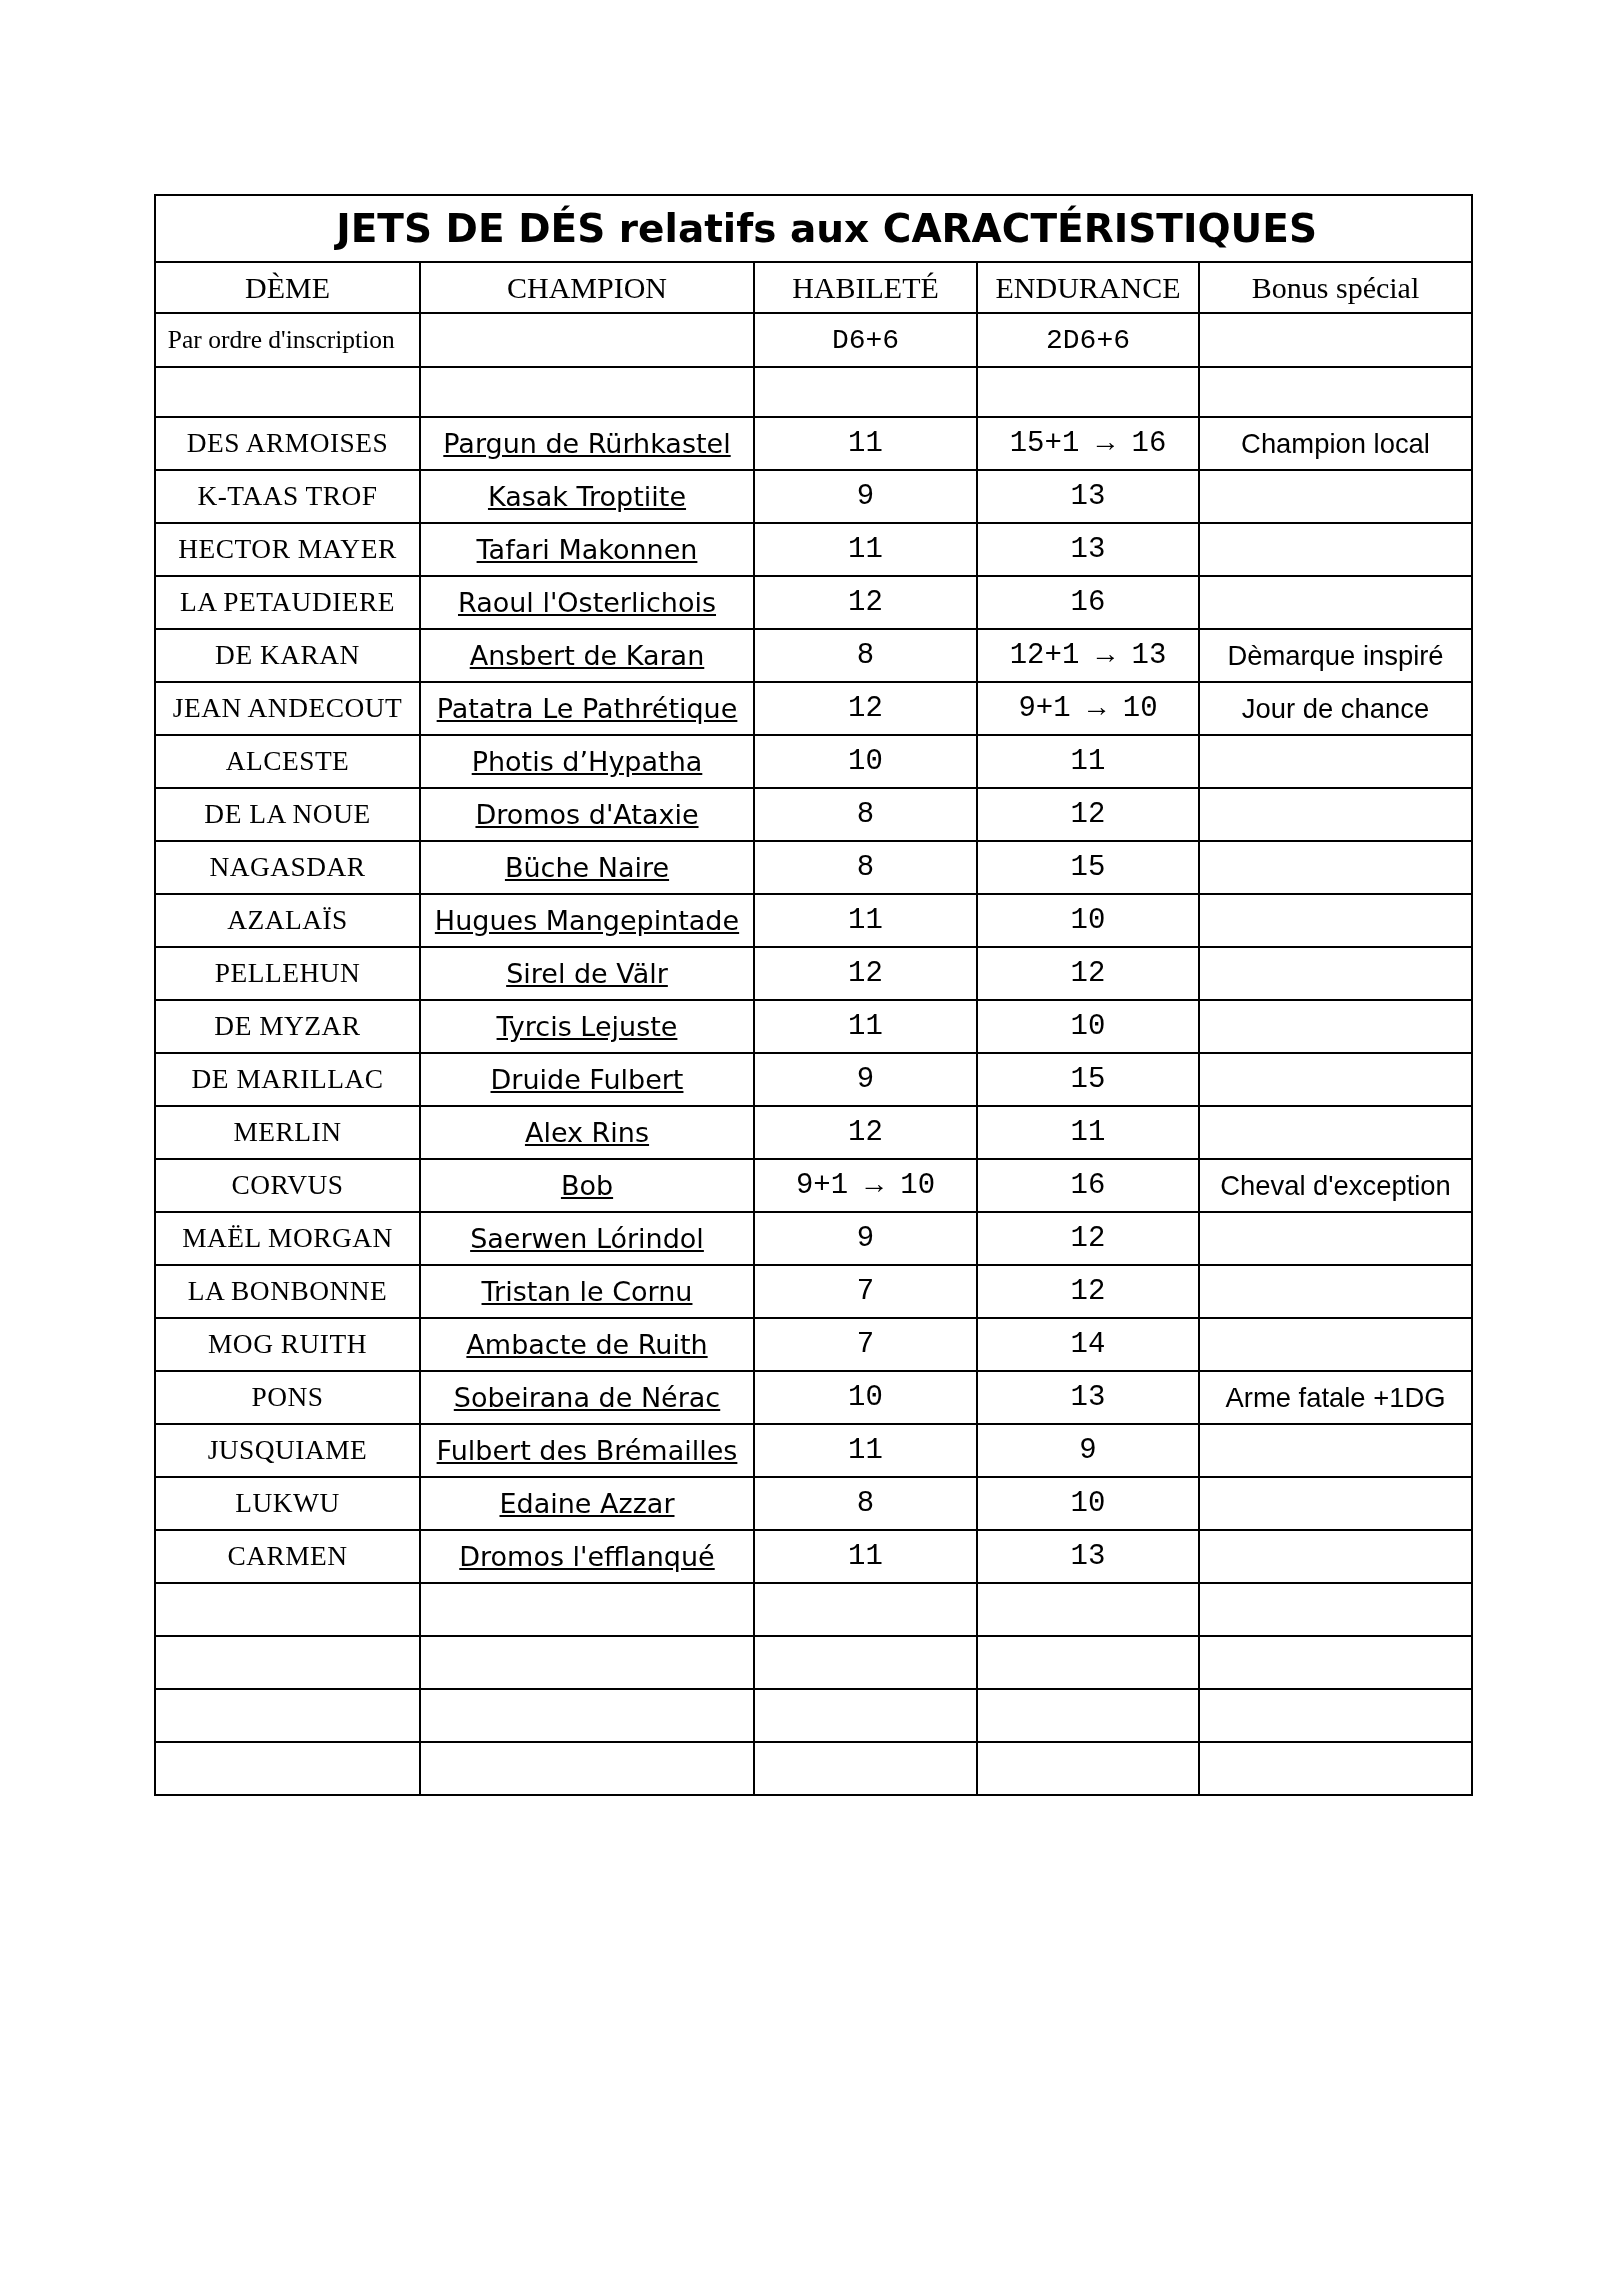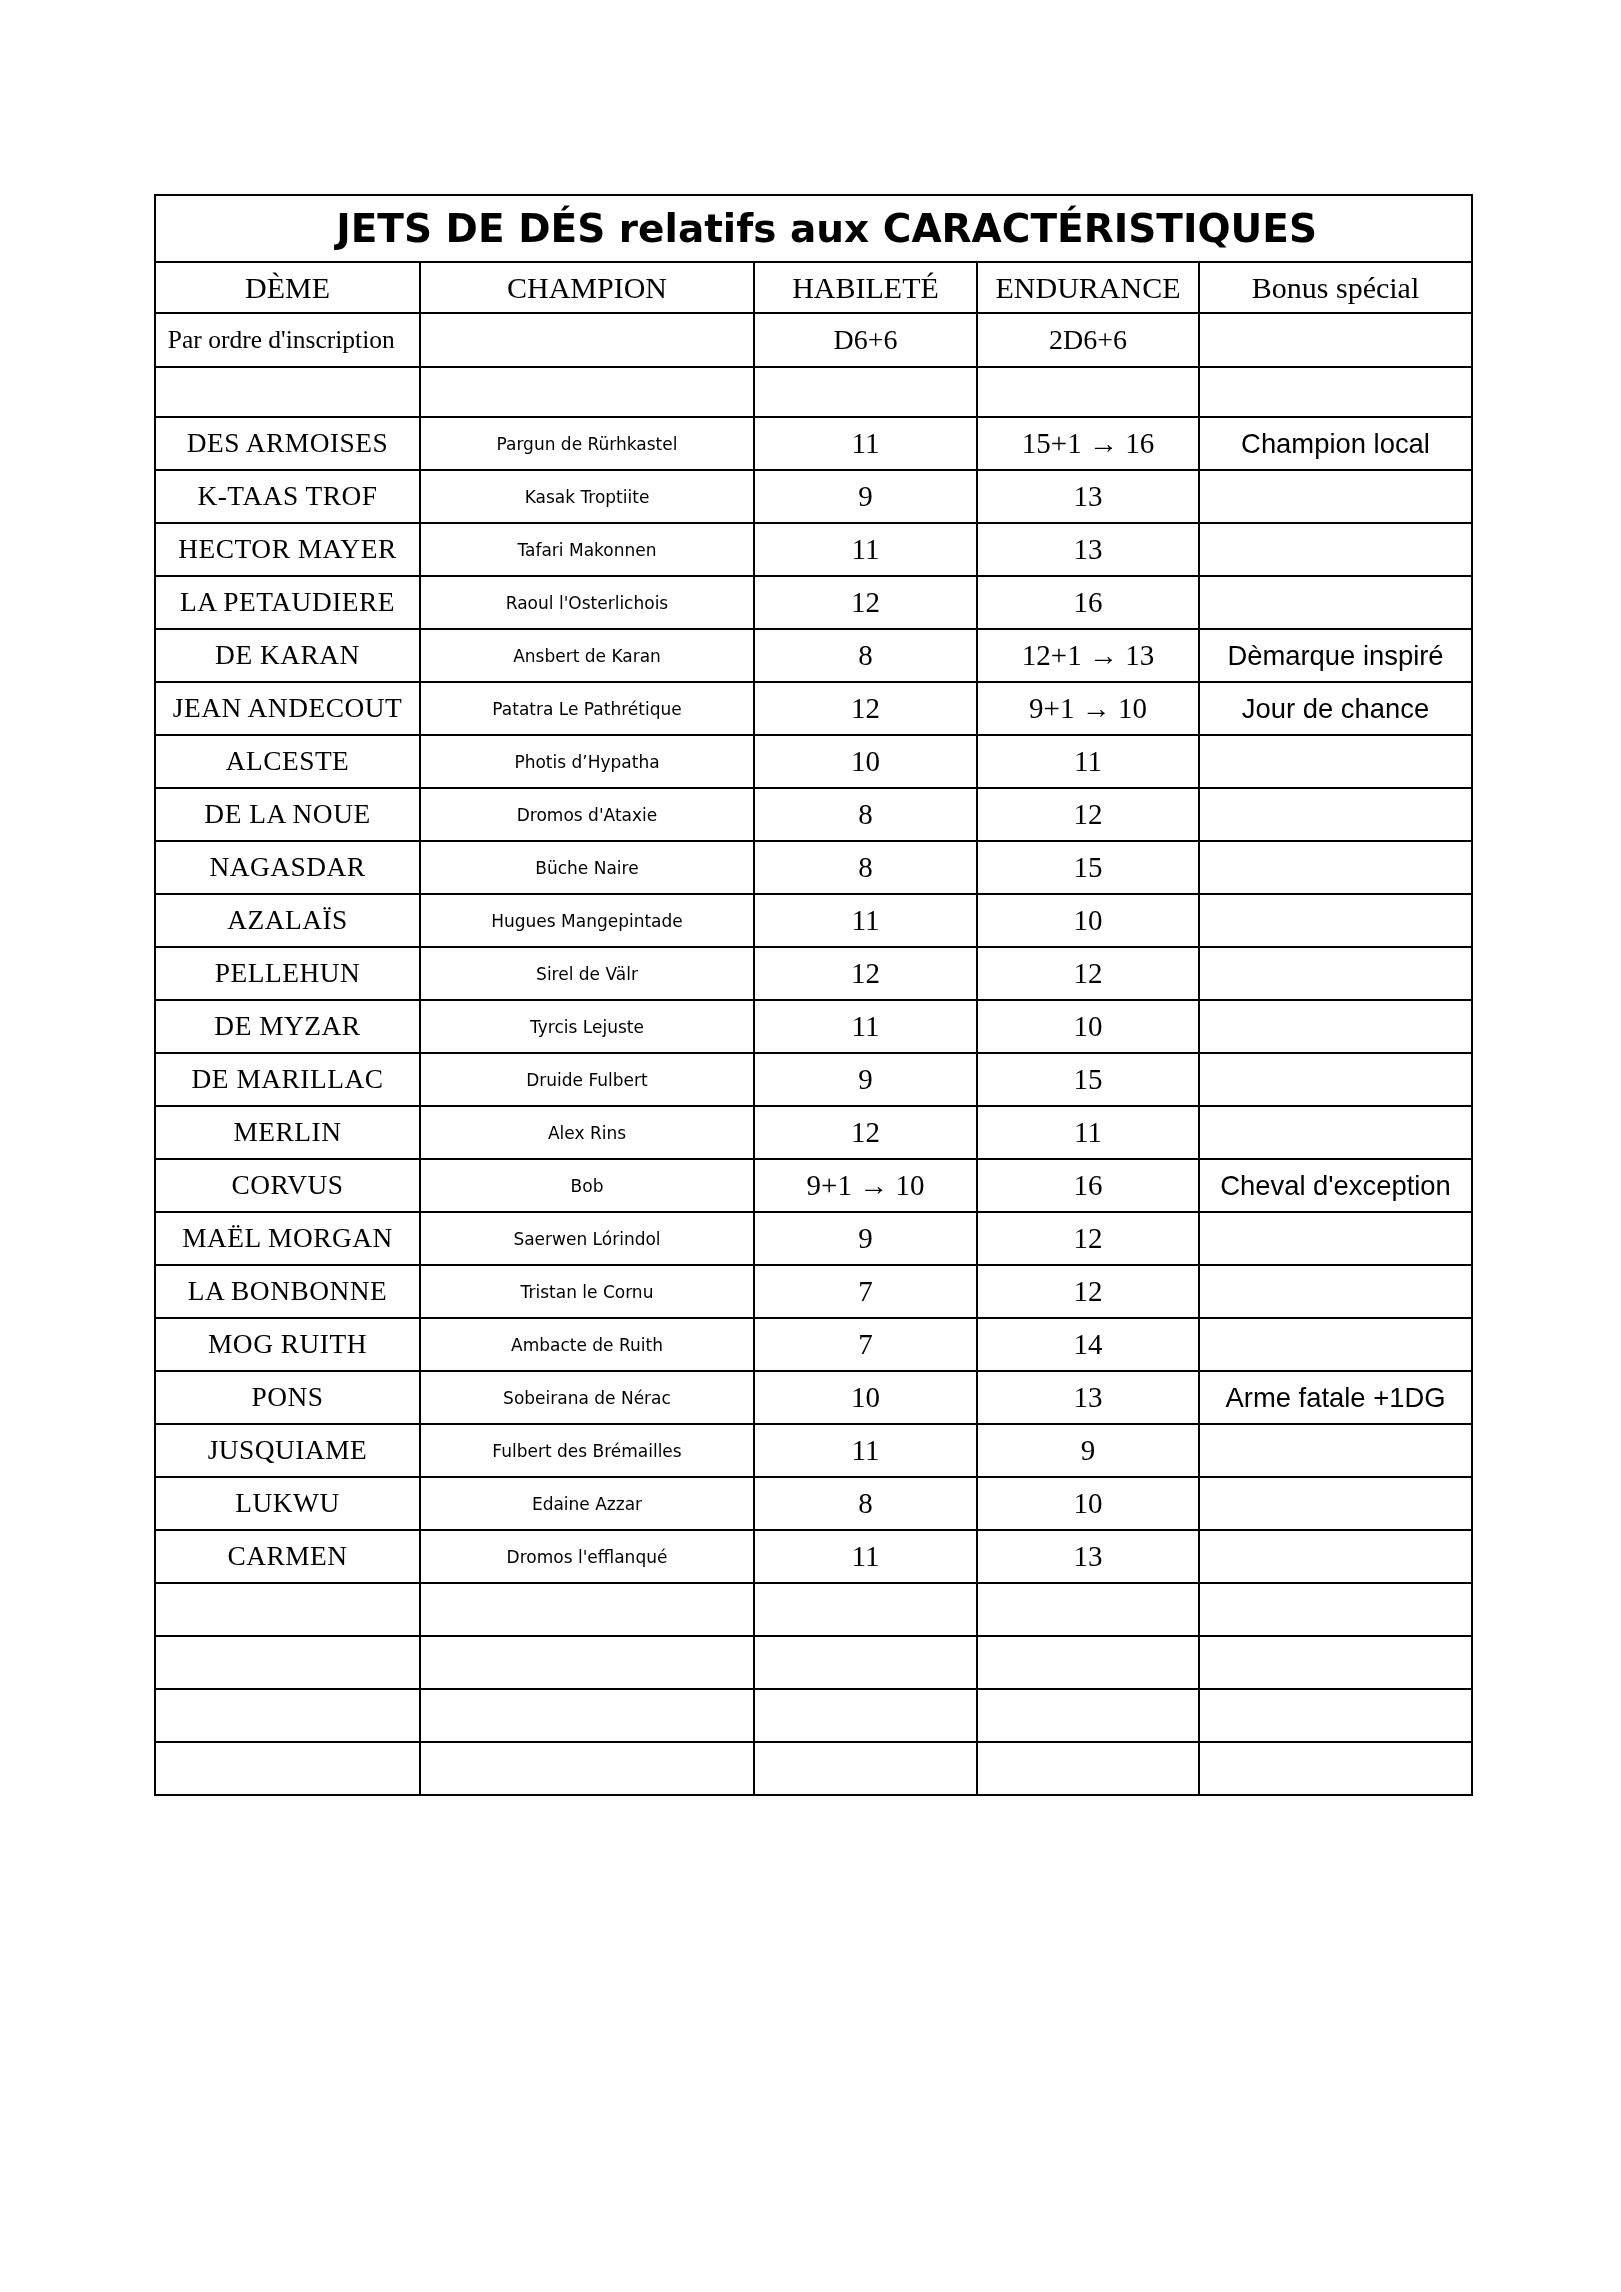--- a/index.html
+++ b/index.html
@@ -75,7 +75,7 @@
     font-size: 17px;
   }
   td.c-num {
-    font-family: Liberation Serif, serif;
+    font-family: Liberation Mono, monospace;
     font-size: 29px;
   }
   td.c-bonus {

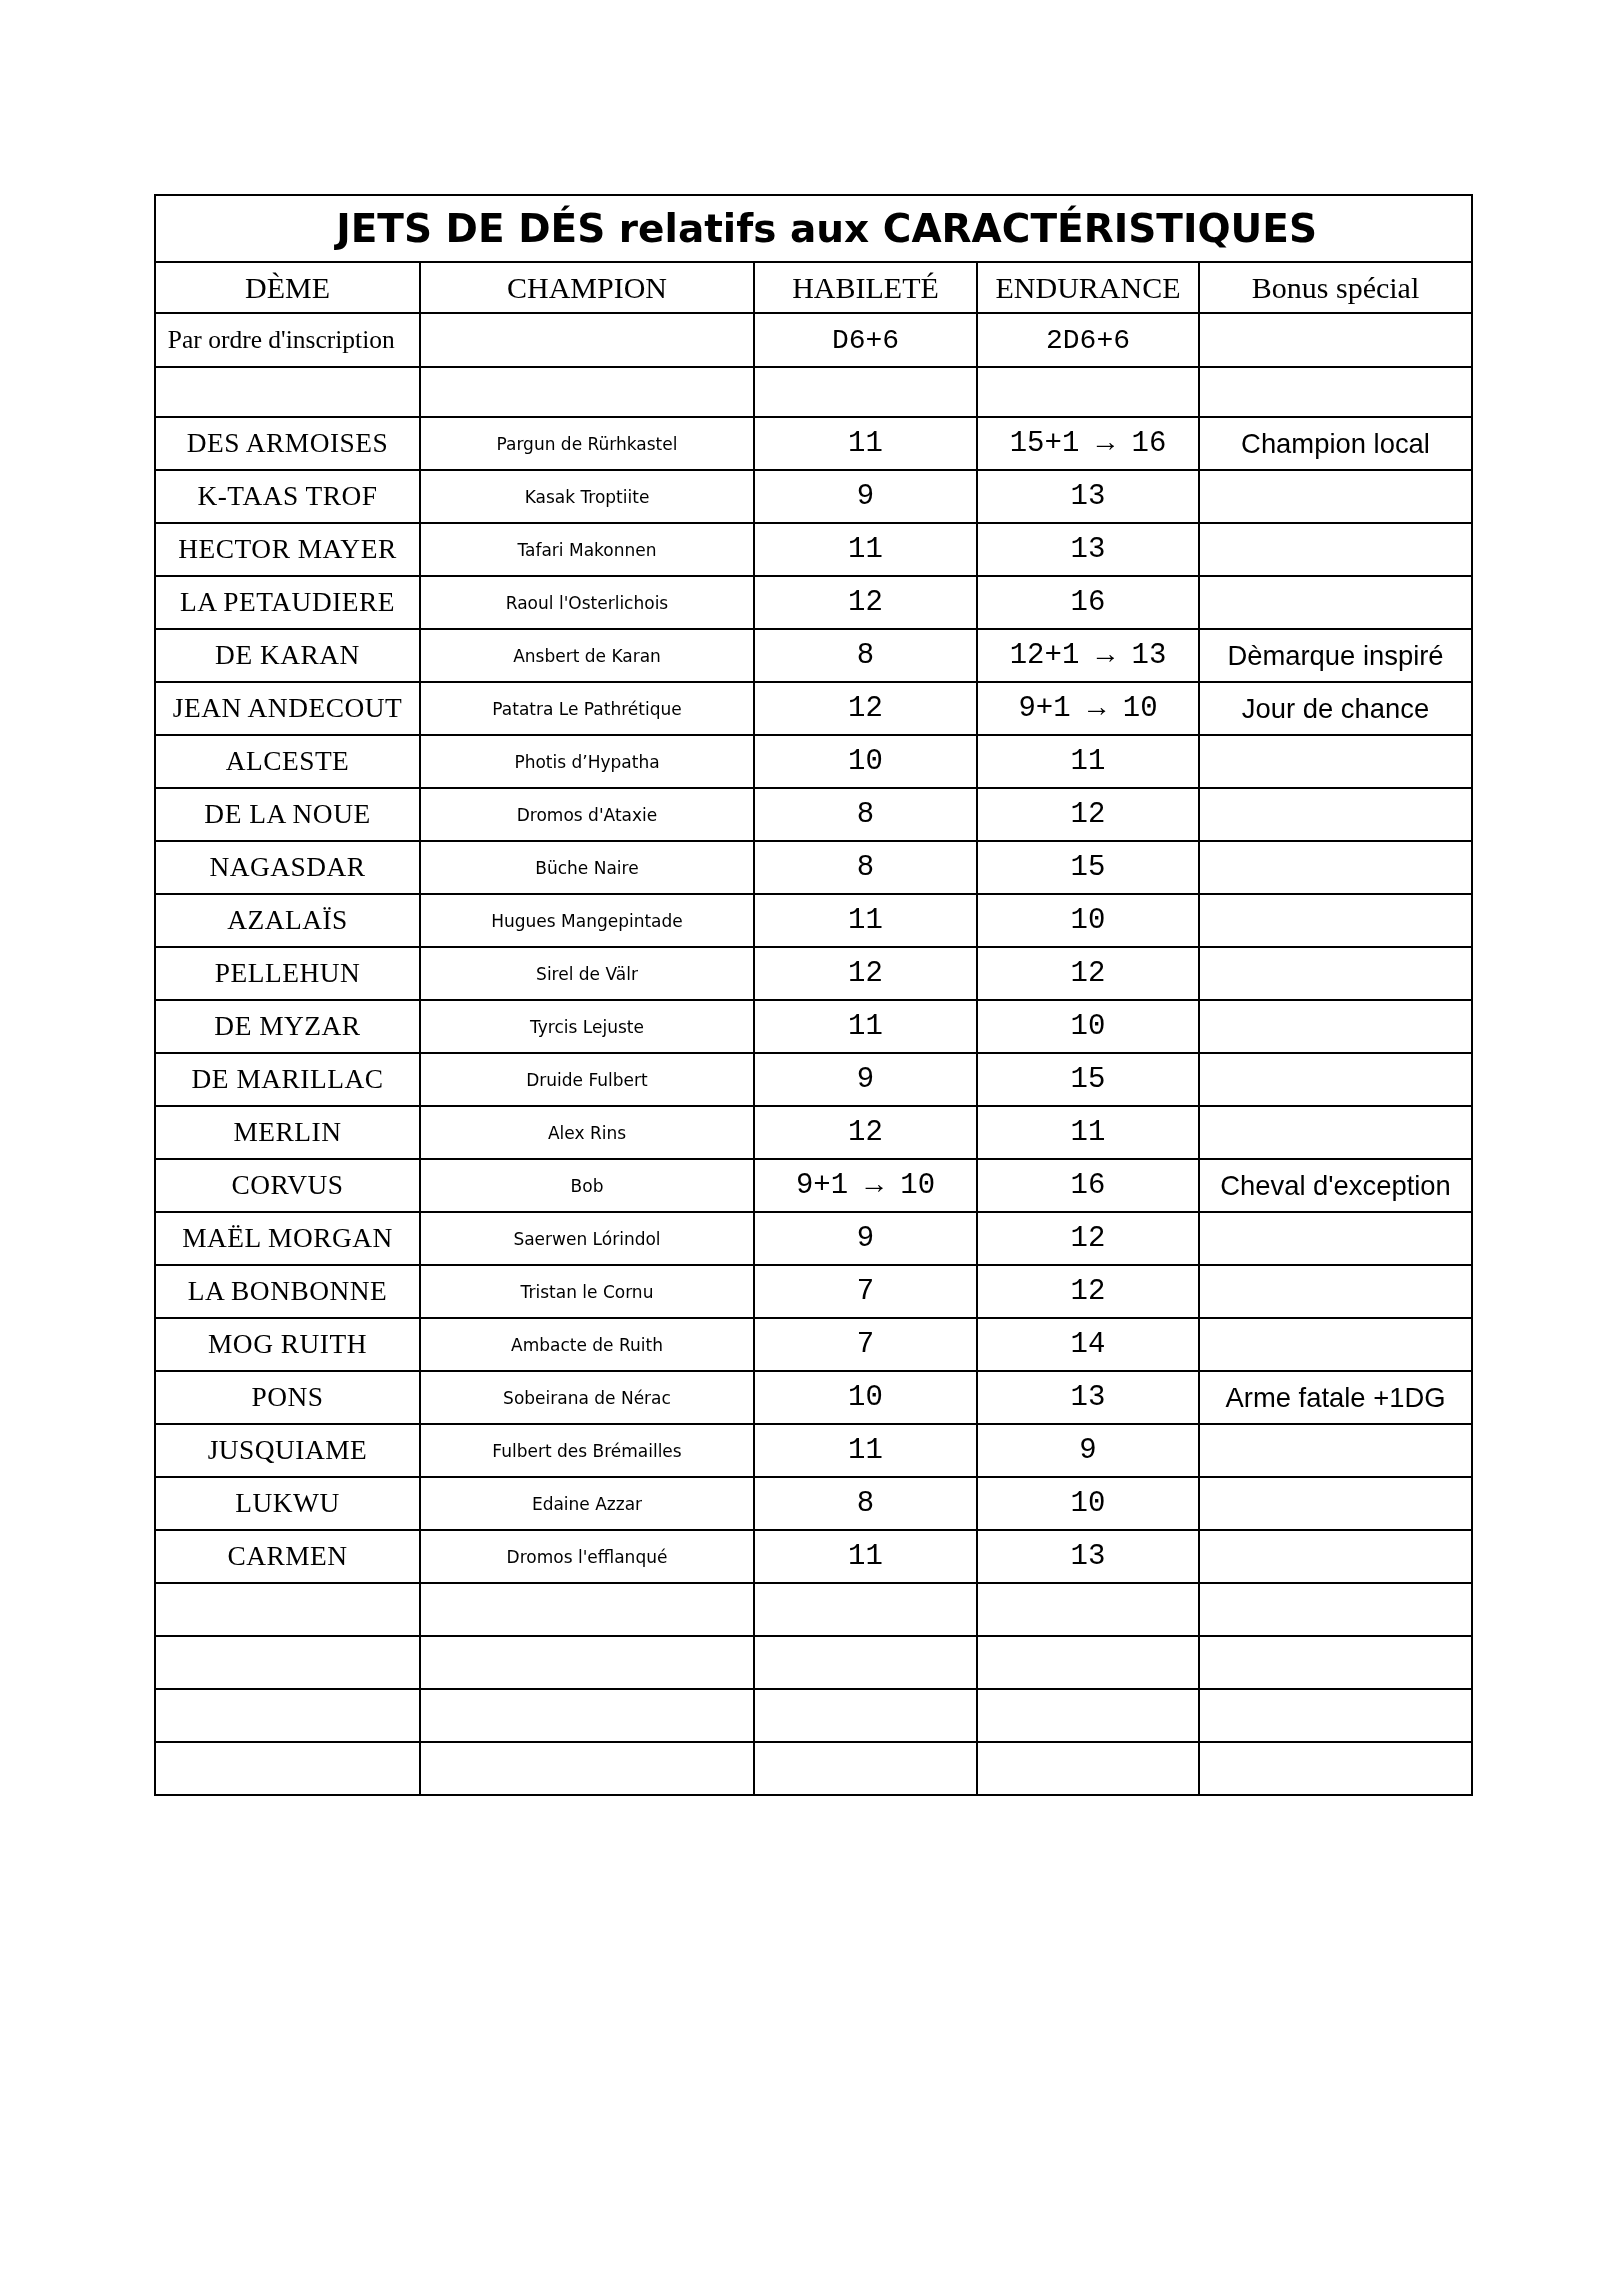--- a/index.html
+++ b/index.html
@@ -72,7 +72,8 @@
   }
   td.c-champion {
     font-family: "DejaVu Sans", sans-serif;
-    font-size: 17px;
+    font-size: 27px;
+    text-decoration: underline;
   }
   td.c-num {
     font-family: Liberation Mono, monospace;

